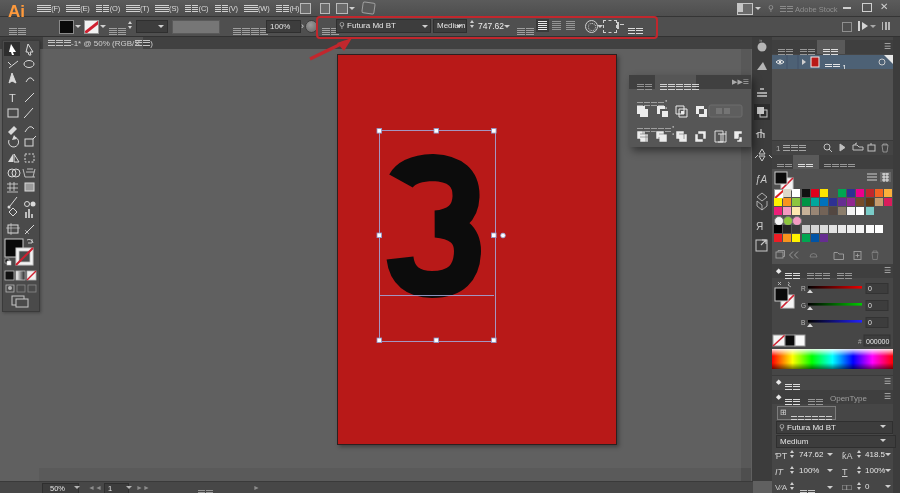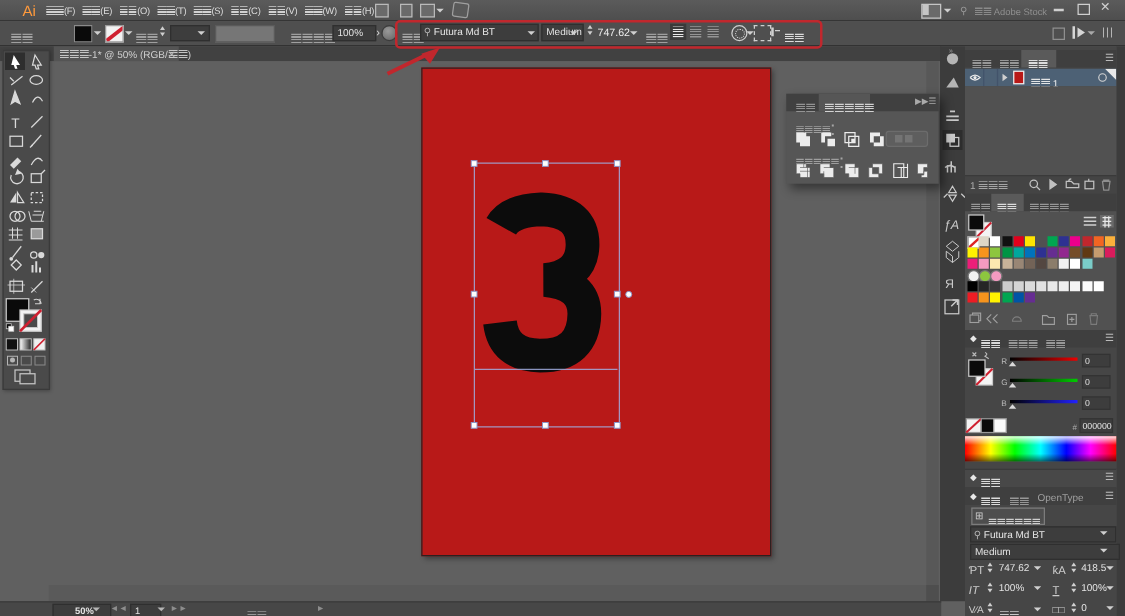--- a/index.html
+++ b/index.html
@@ -30,7 +30,7 @@
 
 <div class="abs" id="menubar" style="left:0;top:0;width:900px;height:16px;
   background:linear-gradient(#5b5b5b,#4e4e4e);border-bottom:1px solid #353535;"></div>
-<div class="abs" style="left:18px;top:2px;font-size:12px;font-weight:normal;color:#ff9a3c;letter-spacing:0;">Ai</div>
+<div class="abs" style="left:8px;top:2px;font-size:17px;font-weight:bold;color:#ff9a3c;letter-spacing:0;">Ai</div>
 <div class="abs txt menu" style="left:37px;top:4px;font-size:7.5px;color:#dcdcdc;letter-spacing:-.2px;">
   <span style="margin-right:4px;"><span class="c c7"></span><span class="c c7"></span>(F)</span>
   <span style="margin-right:4px;"><span class="c c7"></span><span class="c c7"></span>(E)</span>

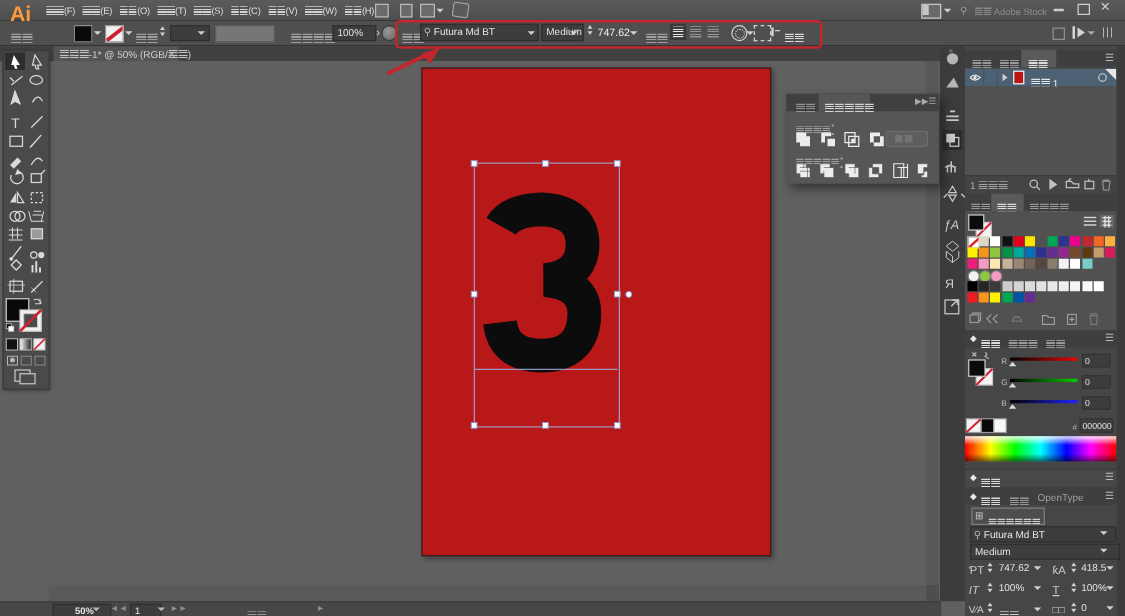--- a/index.html
+++ b/index.html
@@ -501,7 +501,7 @@
 <div class="abs chev" style="left:885px;top:485px;"></div>
 
 <div class="abs" style="left:0;top:481px;width:753px;height:12px;background:#474747;border-top:1px solid #3a3a3a;"></div>
-<div class="abs ibox" style="left:42px;top:483px;width:28px;height:9px;line-height:9px;padding-left:17px;font-size:7.5px;font-weight:bold;">50%</div>
+<div class="abs ibox" style="left:42px;top:483px;width:28px;height:9px;line-height:9px;padding-left:7px;font-size:7.5px;">50%</div>
 <div class="abs chev" style="left:74px;top:486px;border-top-color:#b5b5b5;"></div>
 <div class="abs txt dim" style="left:88px;top:483px;font-size:7px;color:#8d8d8d;">◄◄</div>
 <div class="abs ibox" style="left:104px;top:483px;width:20px;height:9px;line-height:9px;padding-left:3px;font-size:7.5px;">1</div>

